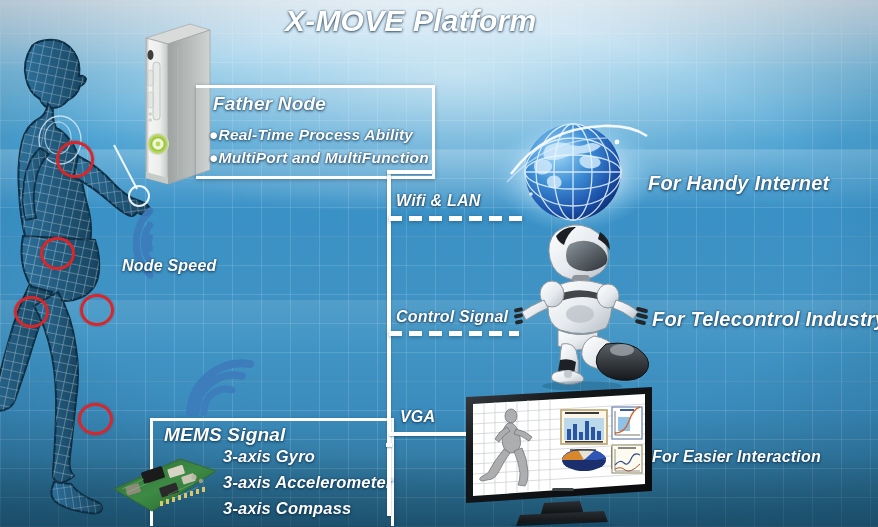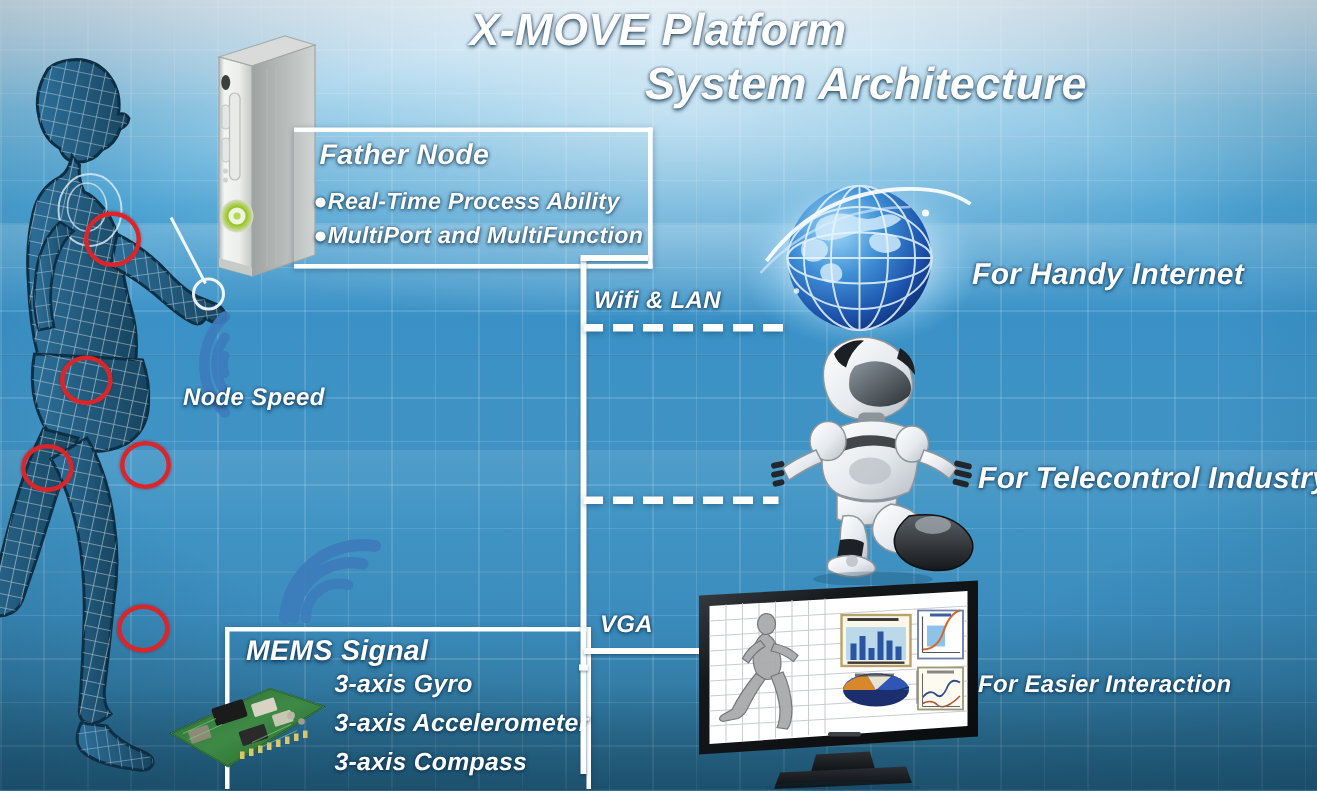--- a/index.html
+++ b/index.html
@@ -51,7 +51,7 @@
 
   
   #title{position:absolute;left:0;top:2px;width:878px;height:84px;}
-  #title .l1{position:absolute;left:285px;top:2px;font-size:30px;margin-left:28px;}
+  #title .l1{position:absolute;left:285px;top:2px;font-size:30px;}
   #title .l2{position:absolute;left:430px;top:38px;font-size:30px;}
 
   

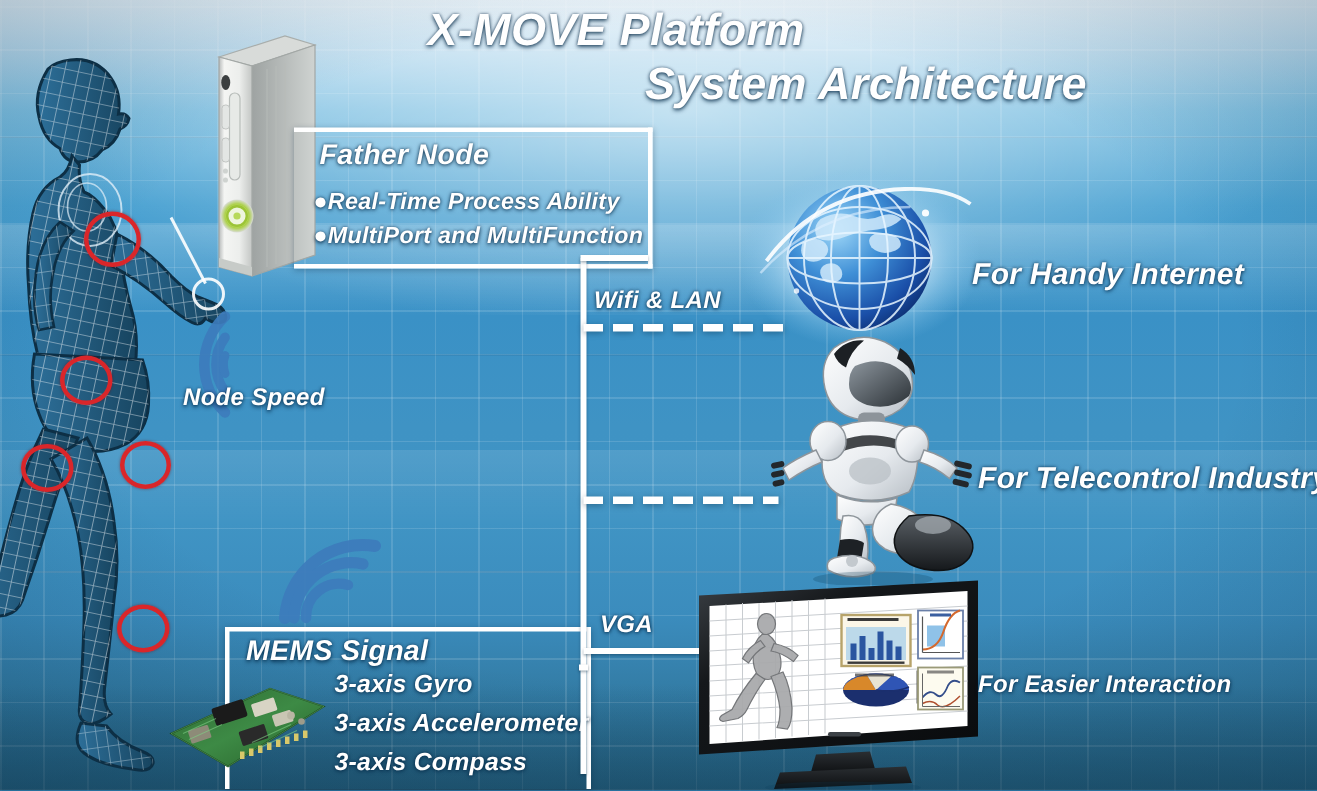--- a/index.html
+++ b/index.html
@@ -108,7 +108,6 @@
 
   <div id="title">
     <div class="wtxt l1">X-MOVE Platform</div>
-    <div class="wtxt l2">System Architecture</div>
   </div>
 
   <div id="human">

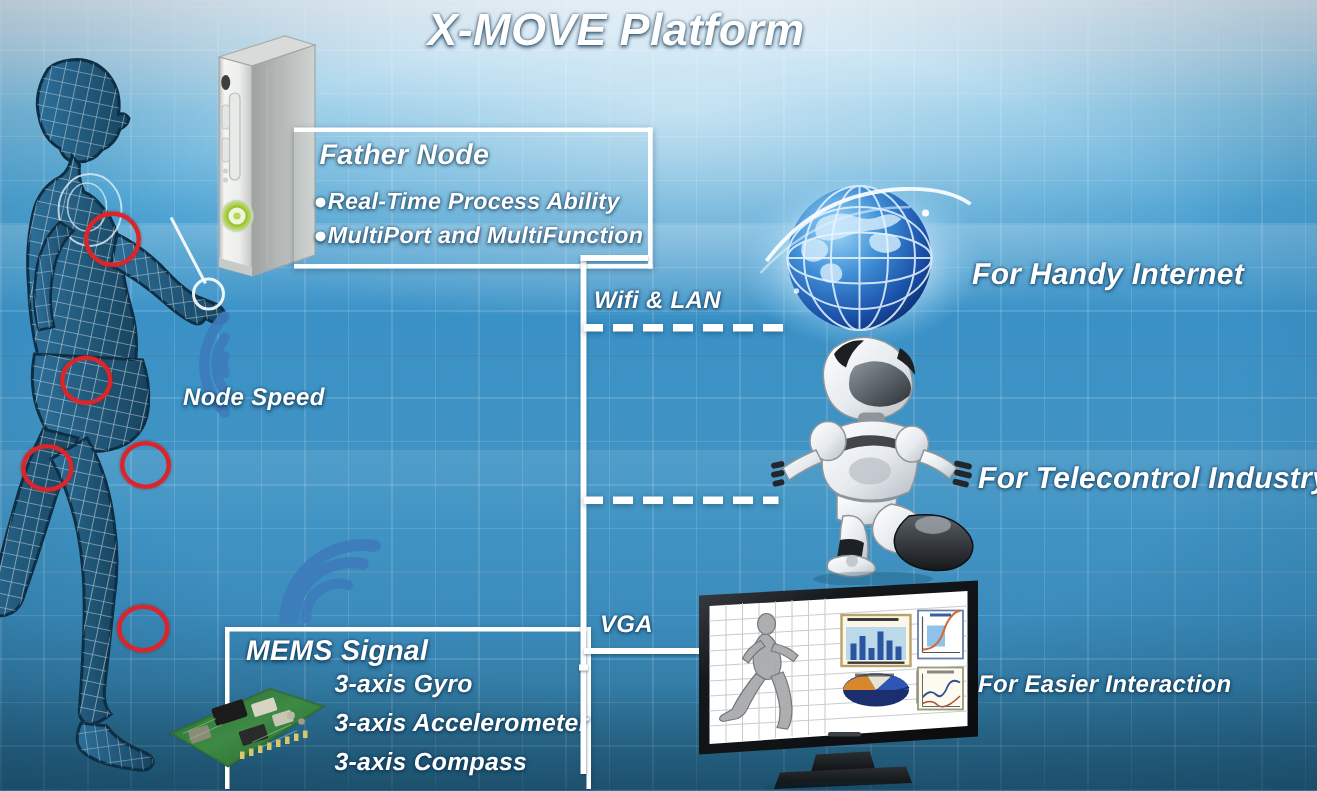--- a/index.html
+++ b/index.html
@@ -297,6 +297,7 @@
   <div class="wtxt" style="left:396px;top:192px;font-size:16px;">Wifi &amp; LAN</div>
   <div class="dash" style="left:389px;top:216px;width:136px;"></div>
 
+  <div class="wtxt" style="left:396px;top:308px;font-size:16px;">Control Signal</div>
   <div class="dash" style="left:389px;top:331px;width:130px;"></div>
 
   <div class="wtxt" style="left:400px;top:408px;font-size:16px;text-align:center;">VGA</div>

